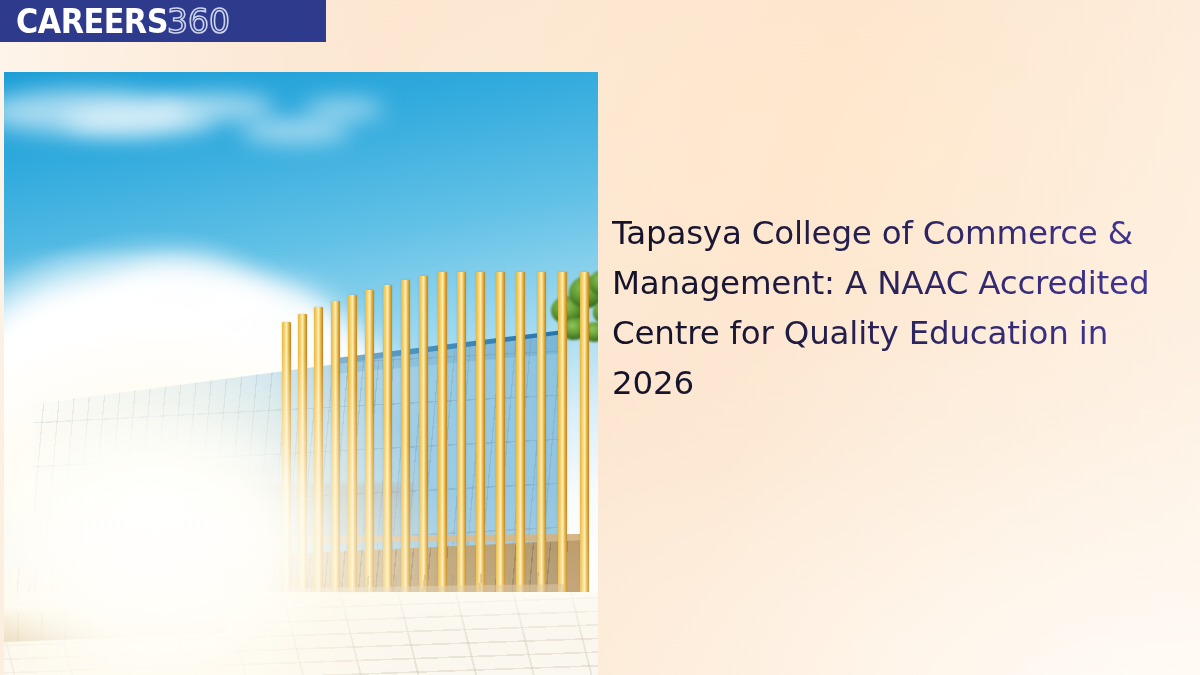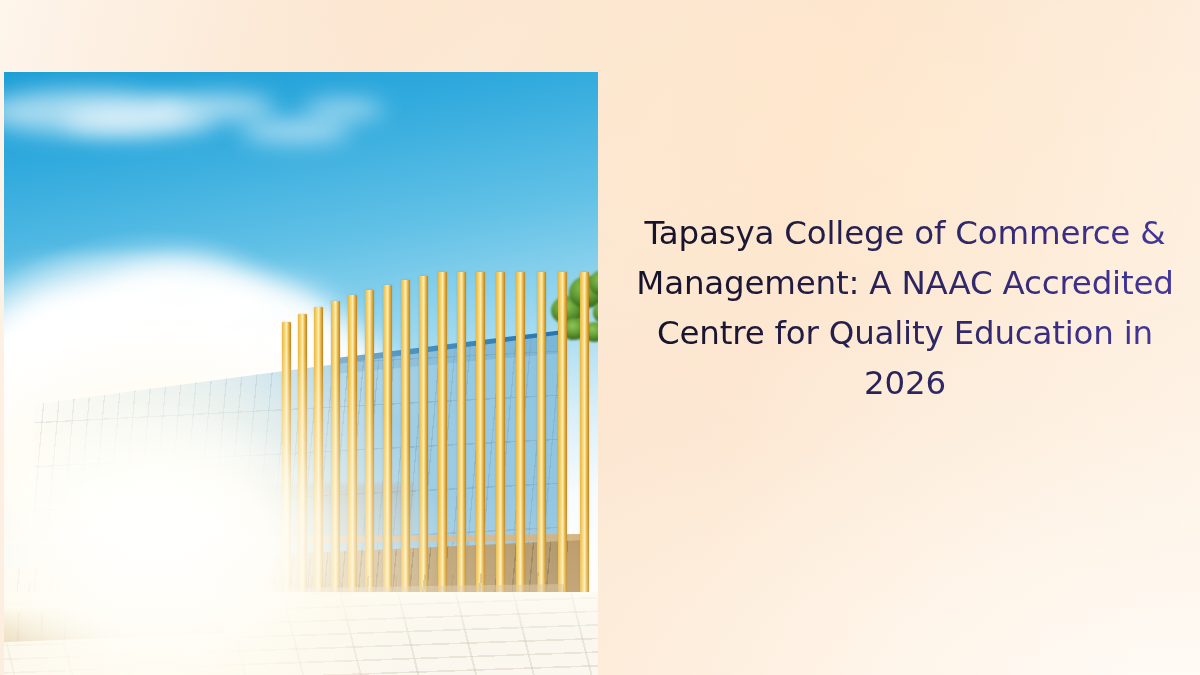--- a/index.html
+++ b/index.html
@@ -421,6 +421,10 @@
   <div class="bg-warm-2"></div>
   <div class="bg-warm-3"></div>
 
+  <div class="logo-box">
+    <span class="logo-careers">CAREERS</span>
+      <span class="logo-360">360</span>
+  </div>
 
   <div class="photo">
 

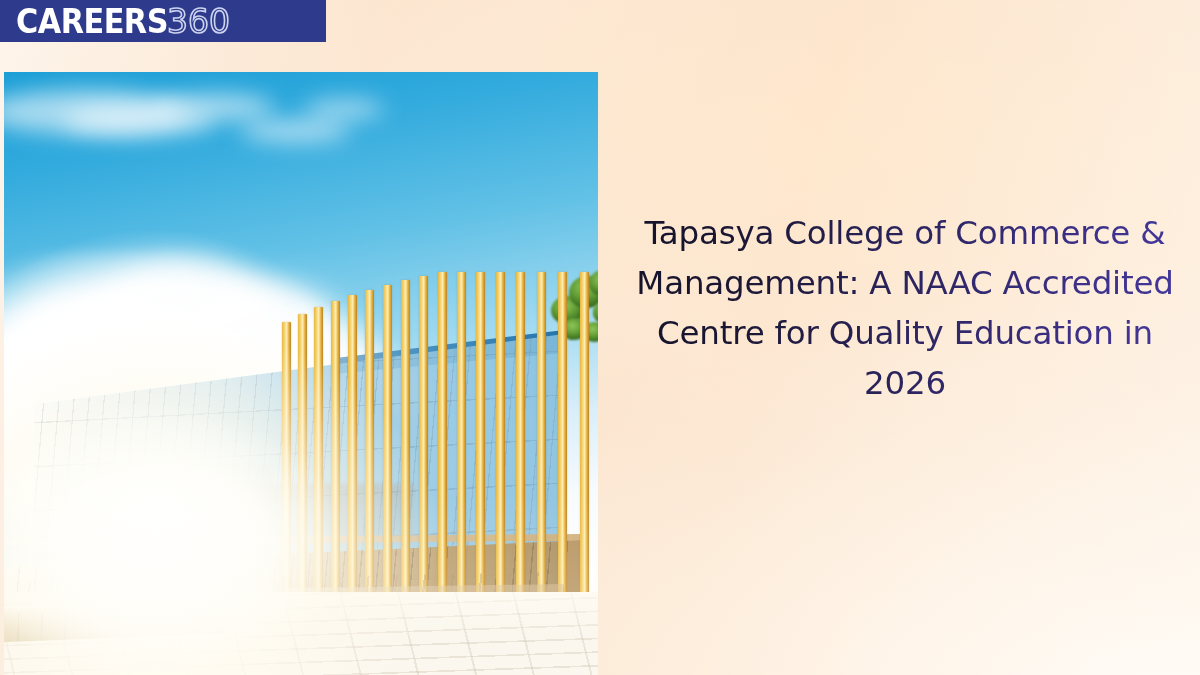--- a/index.html
+++ b/index.html
@@ -399,7 +399,7 @@
     left: 612px;
     top: 208px;
     width: 586px;
-    text-align: center;
+    text-align: left;
     font-family: "DejaVu Sans", sans-serif;
     font-weight: 400;
     font-size: 32.5px;

